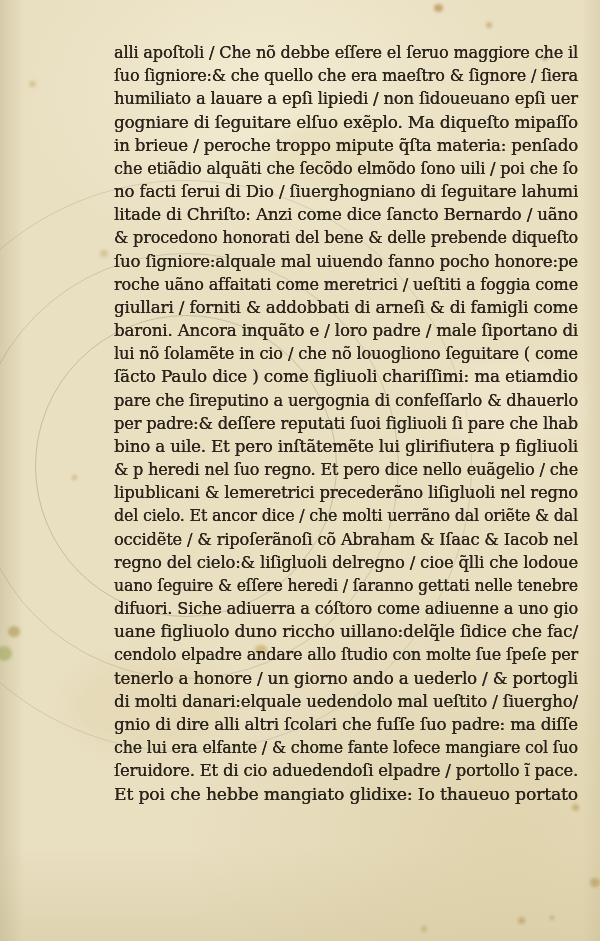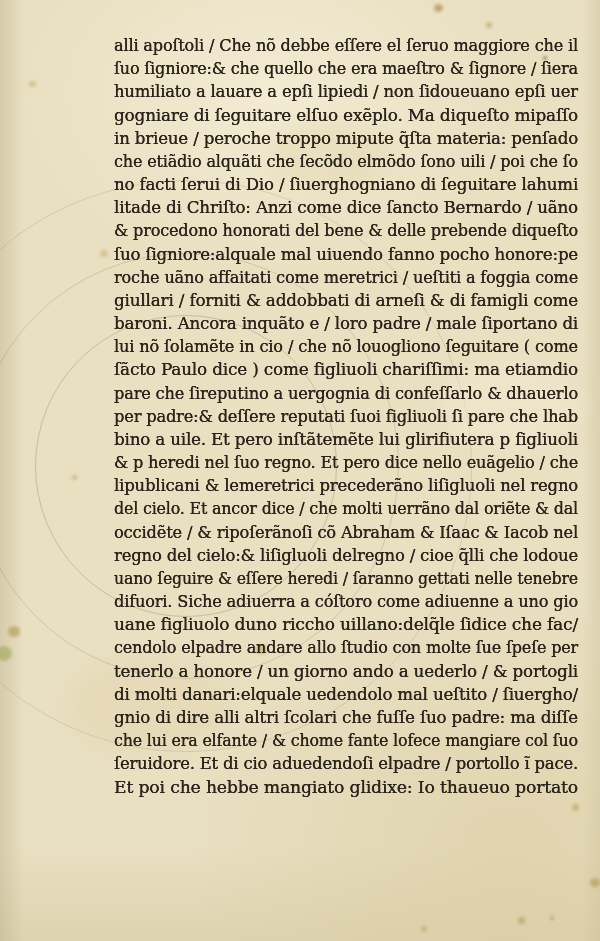--- a/index.html
+++ b/index.html
@@ -53,7 +53,7 @@
   .textblock {
     position: absolute;
     left: 114px;
-    top: 34px;
+    top: 41px;
     width: 464px;
     color: #2a231b;
     text-align: right;

